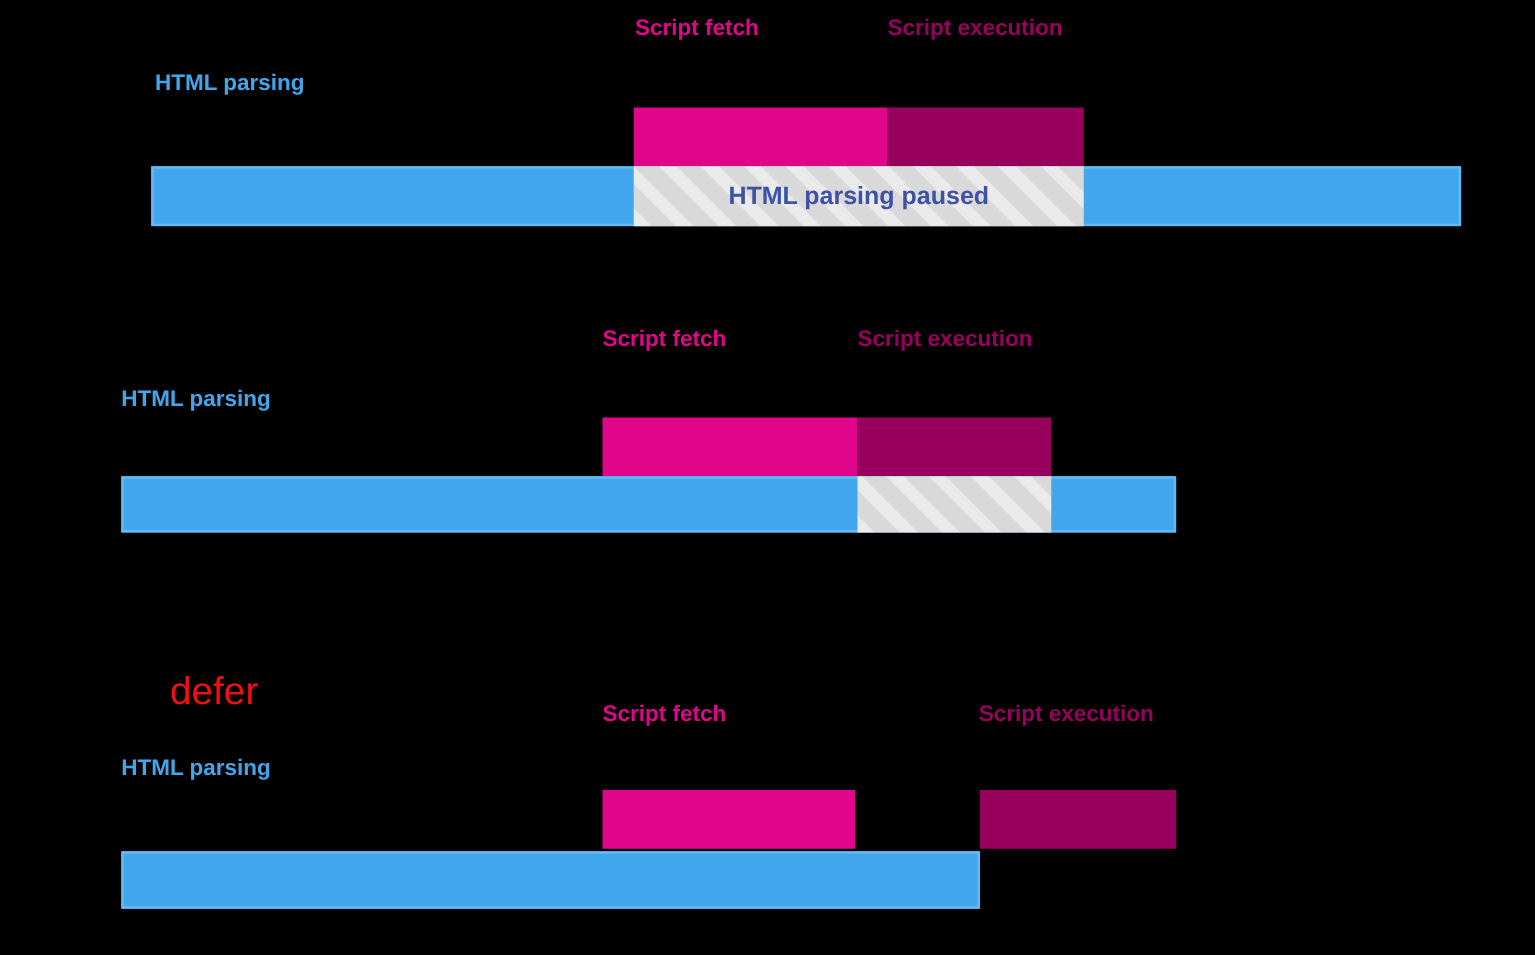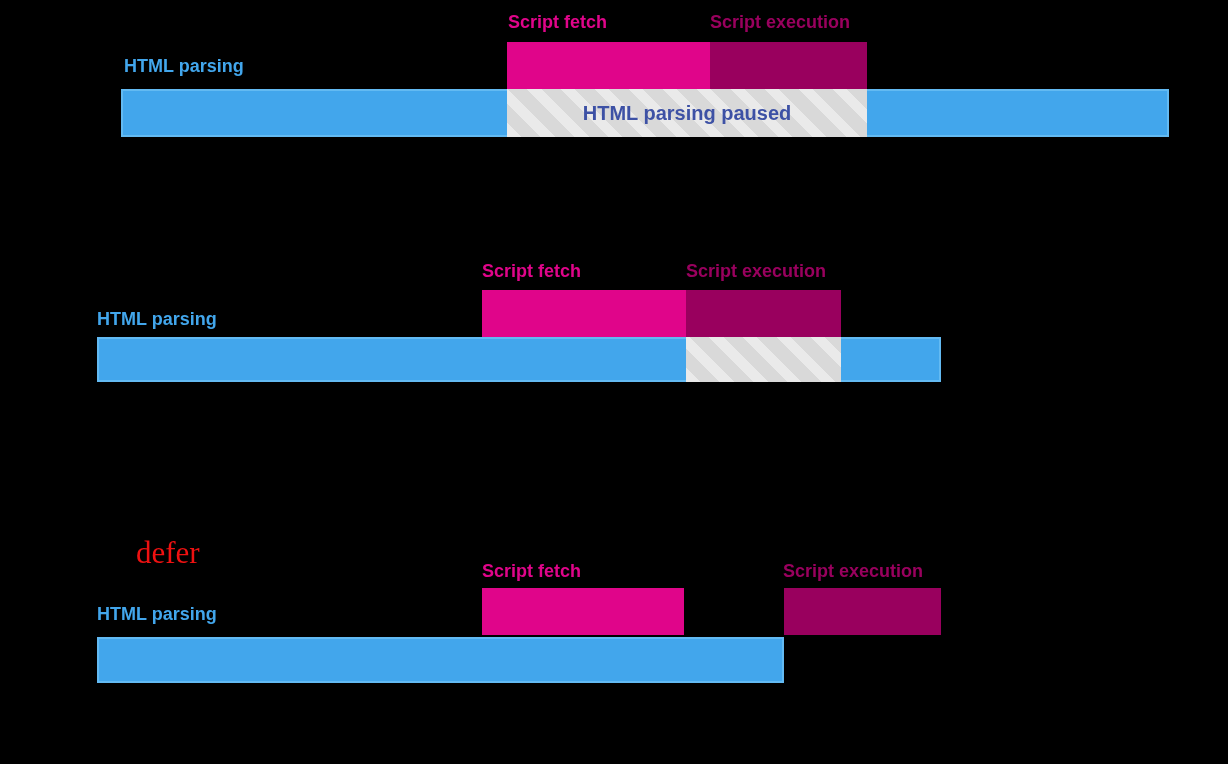--- a/index.html
+++ b/index.html
@@ -31,7 +31,7 @@
   .lbl.pink{color:var(--fetch-pink);}
   .lbl.magenta{color:var(--execution-magenta);}
   .lbl.blue{color:var(--parsing-blue);text-align:right;}
-  .bar{position:absolute;}
+  .bar{position:absolute;margin-top:44px;}
   .bar.pink{background:var(--fetch-pink);}
   .bar.magenta{background:var(--execution-magenta);}
   .bar.blue{

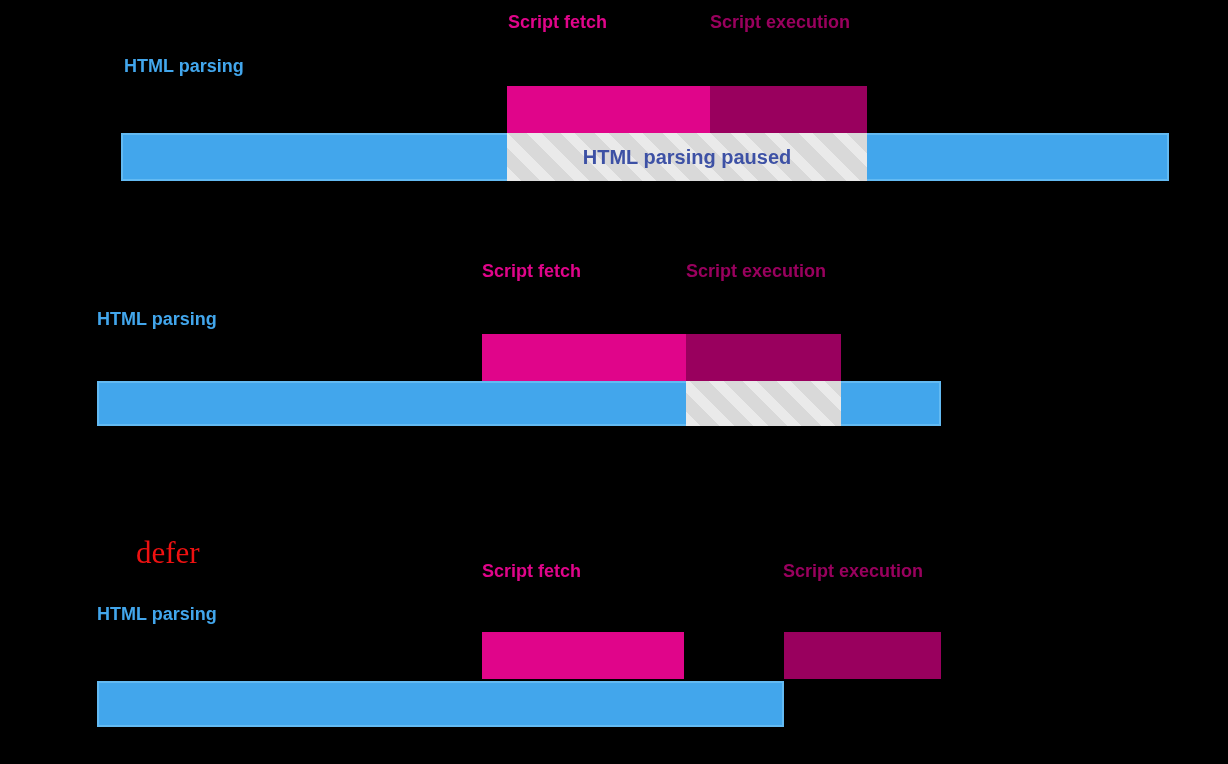--- a/index.html
+++ b/index.html
@@ -58,7 +58,7 @@
   }
   .defer-label{
     position:absolute;
-    font-family:Liberation Serif, serif;
+    font-family:Liberation Sans, sans-serif;
     font-size:31px;
     line-height:34px;
     color:var(--defer-red);

